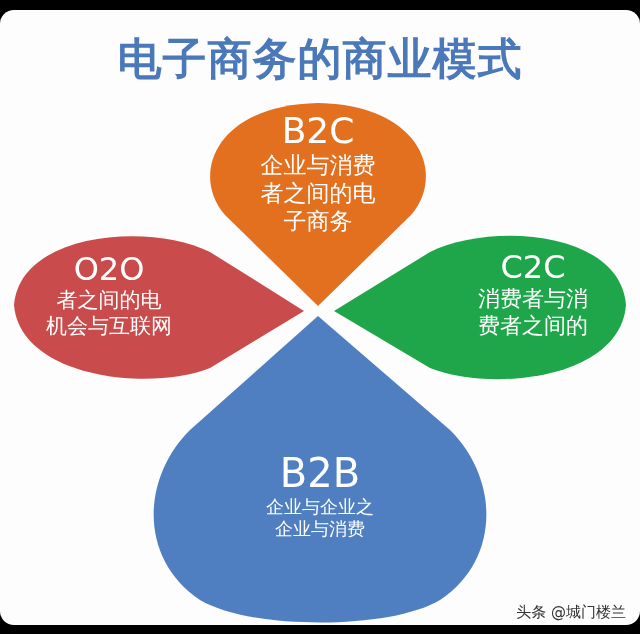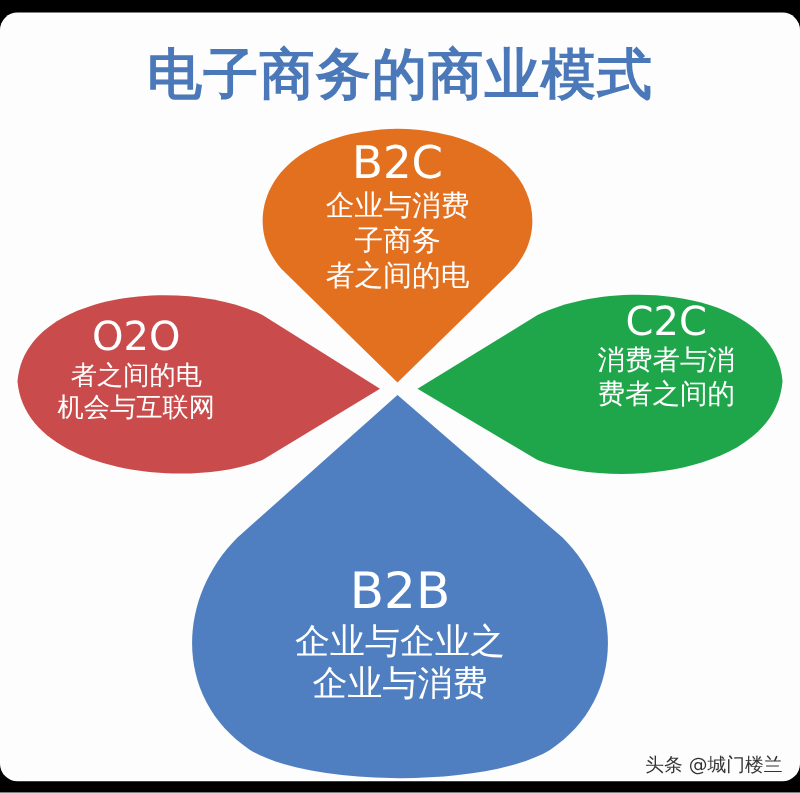--- a/index.html
+++ b/index.html
@@ -35,8 +35,8 @@
     <div class="code" style="font-size:36px;">B2C</div>
     <div class="desc" style="font-size:23px;">
       <div>企业与消费</div>
+      <div>者之间的电</div>
       <div>子商务</div>
-      <div>者之间的电</div>
     </div>
   </div>
 

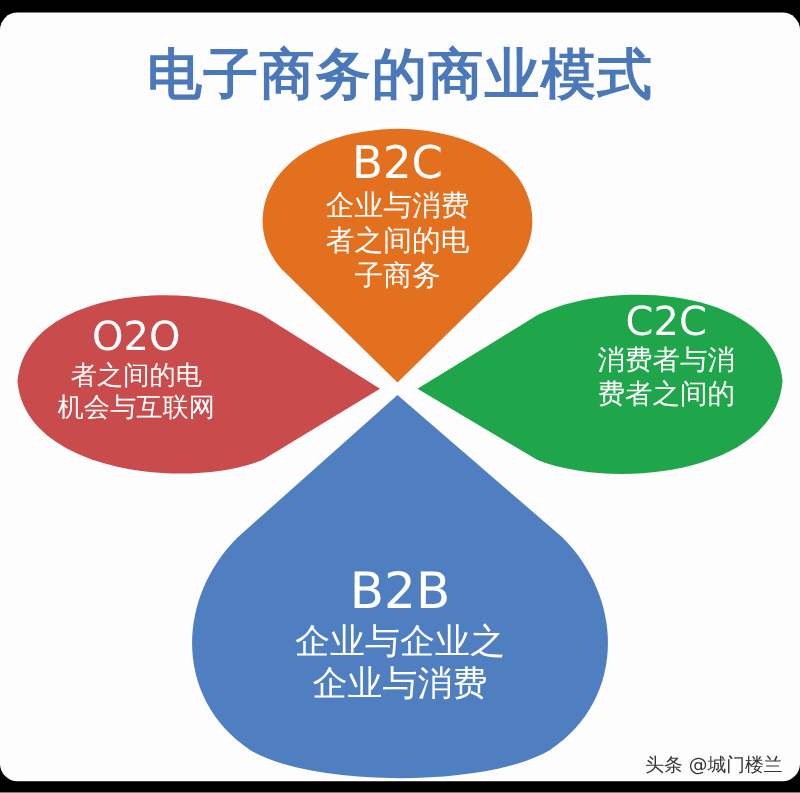--- a/index.html
+++ b/index.html
@@ -48,7 +48,7 @@
     </div>
   </div>
 
-  <div class="label" style="left:448px; top:228px; width:170px;">
+  <div class="label" style="left:448px; top:238px; width:170px;">
     <div class="code" style="font-size:32px;">C2C</div>
     <div class="desc" style="font-size:22px;">
       <div>消费者与消</div>

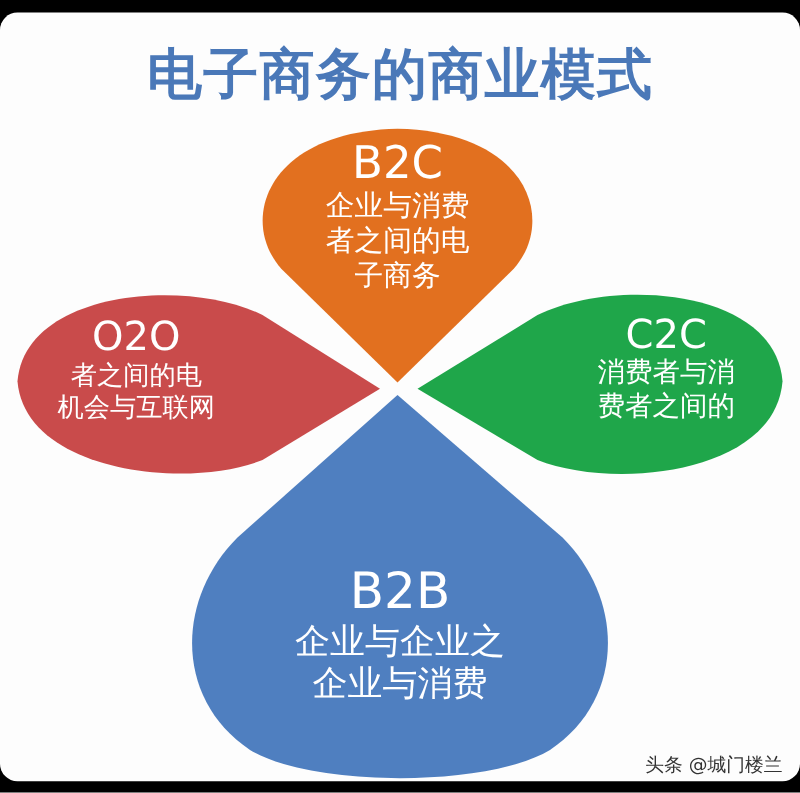--- a/index.html
+++ b/index.html
@@ -58,7 +58,7 @@
 
   <div class="label" style="left:195px; top:440px; width:250px;">
     <div class="code" style="font-size:40px;">B2B</div>
-    <div class="desc" style="font-size:28px;text-align:center;">
+    <div class="desc" style="font-size:18px;text-align:center;">
       <div>企业与企业之</div>
       <div>企业与消费</div>
     </div>

